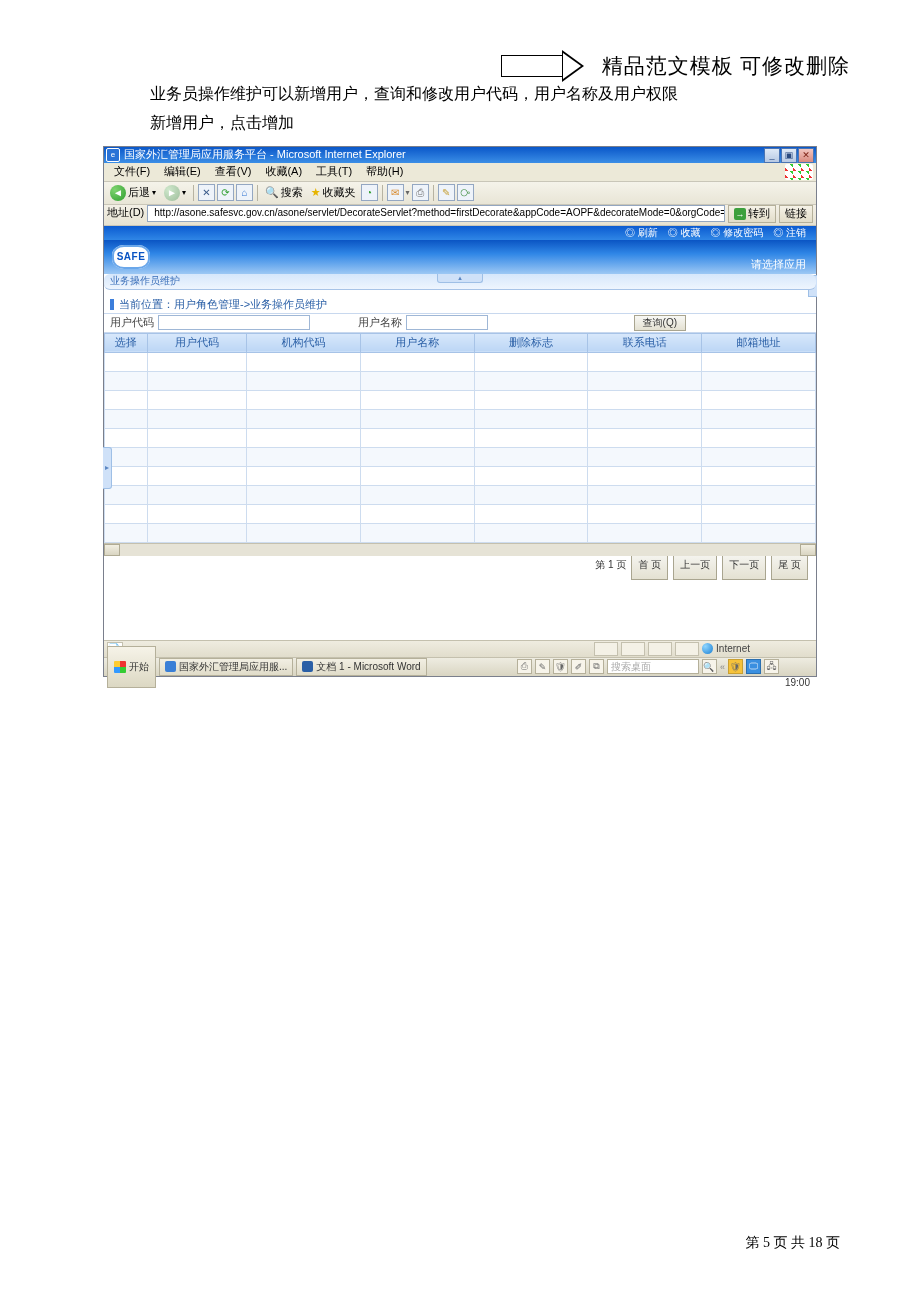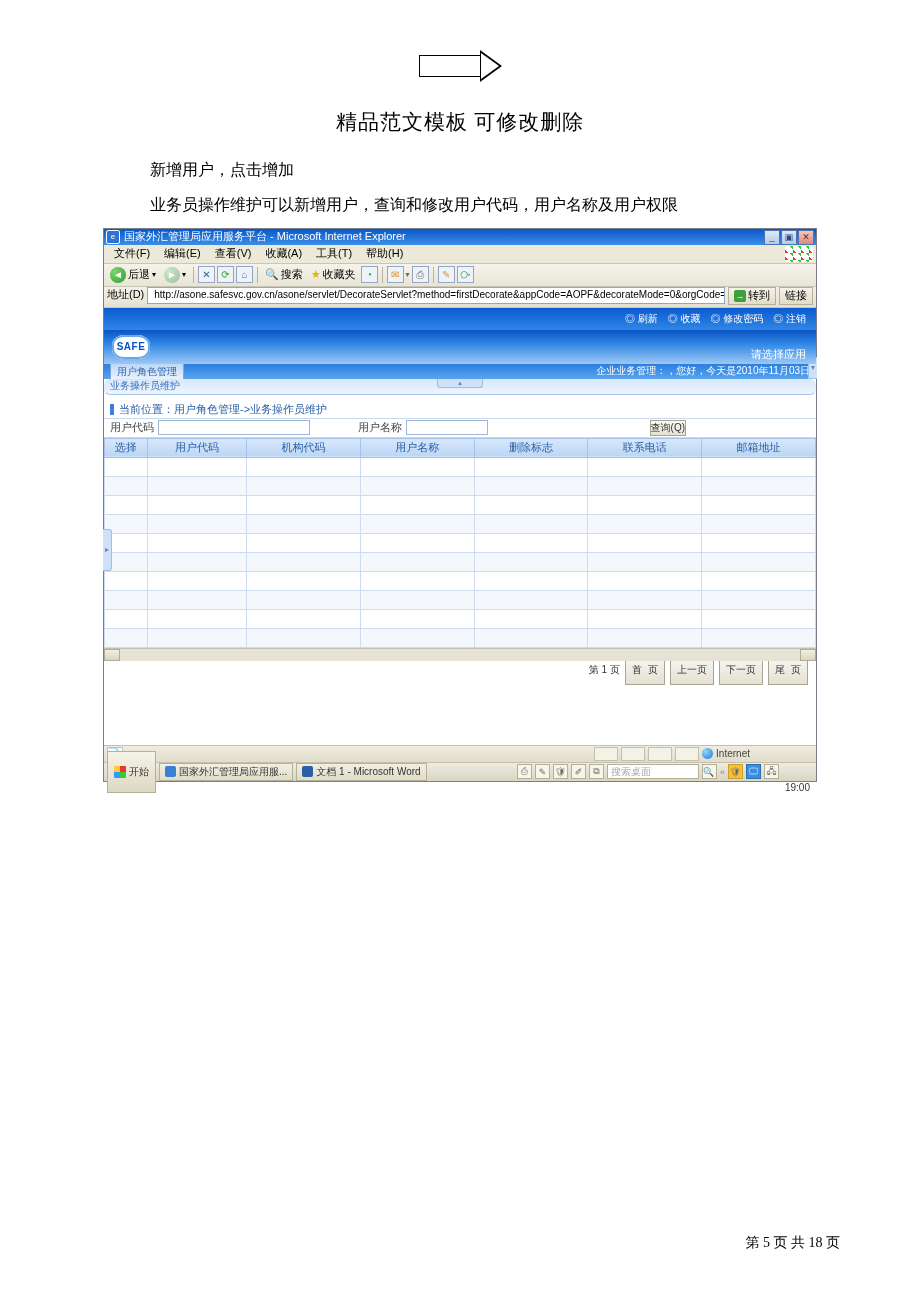--- a/index.html
+++ b/index.html
@@ -20,9 +20,7 @@
     display: flex;
     align-items: center;
     justify-content: flex-end;
-    gap: 26px;
-    margin-bottom: 28px;
-    flex-direction: column;
+    gap: 18px;
   }
   .arrow-box {
     display: inline-flex;

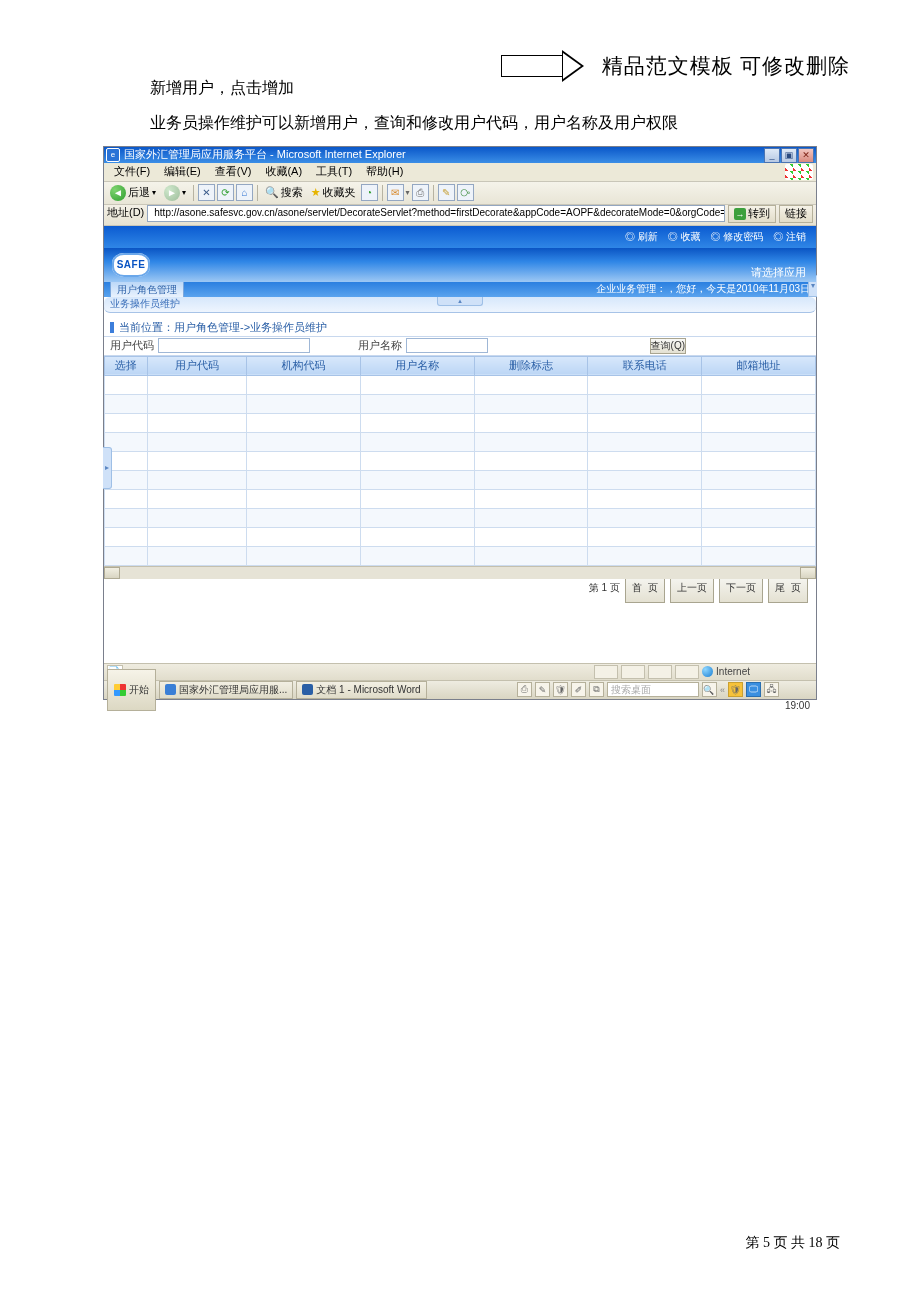--- a/index.html
+++ b/index.html
@@ -354,8 +354,8 @@
     <span class="header-title">精品范文模板  可修改删除</span>
   </div>
 
+  <p class="body-text">业务员操作维护可以新增用户，查询和修改用户代码，用户名称及用户权限</p>
   <p class="body-text" style="margin-top:-6px;">新增用户，点击增加</p>
-  <p class="body-text">业务员操作维护可以新增用户，查询和修改用户代码，用户名称及用户权限</p>
 
   <div class="shot">
     <div class="left-handle">▸</div>

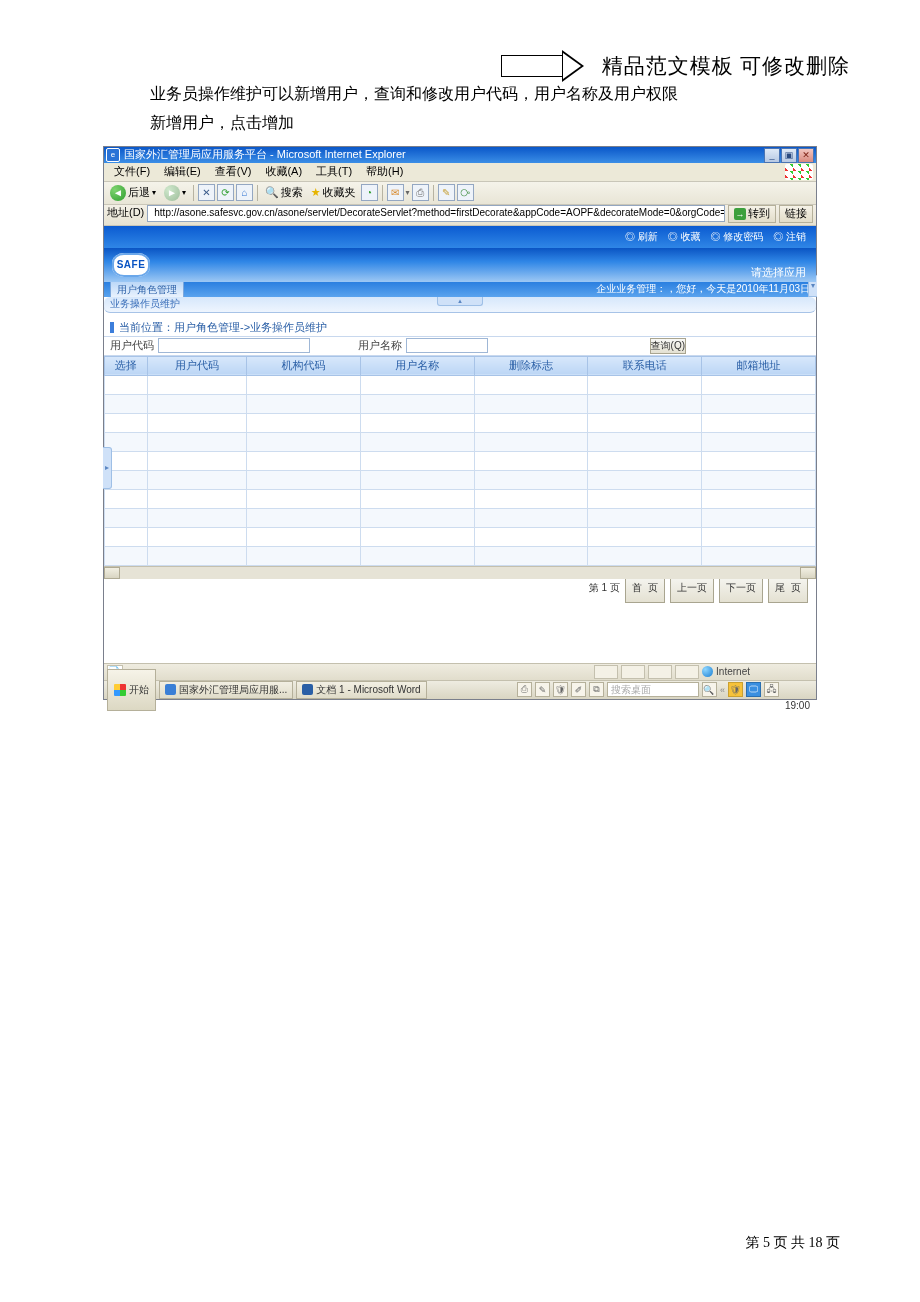--- a/index.html
+++ b/index.html
@@ -201,7 +201,7 @@
 
   
   .banner-top {
-    height: 22px;
+    height: 14px;
     background: linear-gradient(#0b5bd1, #2f86e6);
     display:flex; align-items:center; justify-content:flex-end;
     gap: 10px; padding-right:10px;

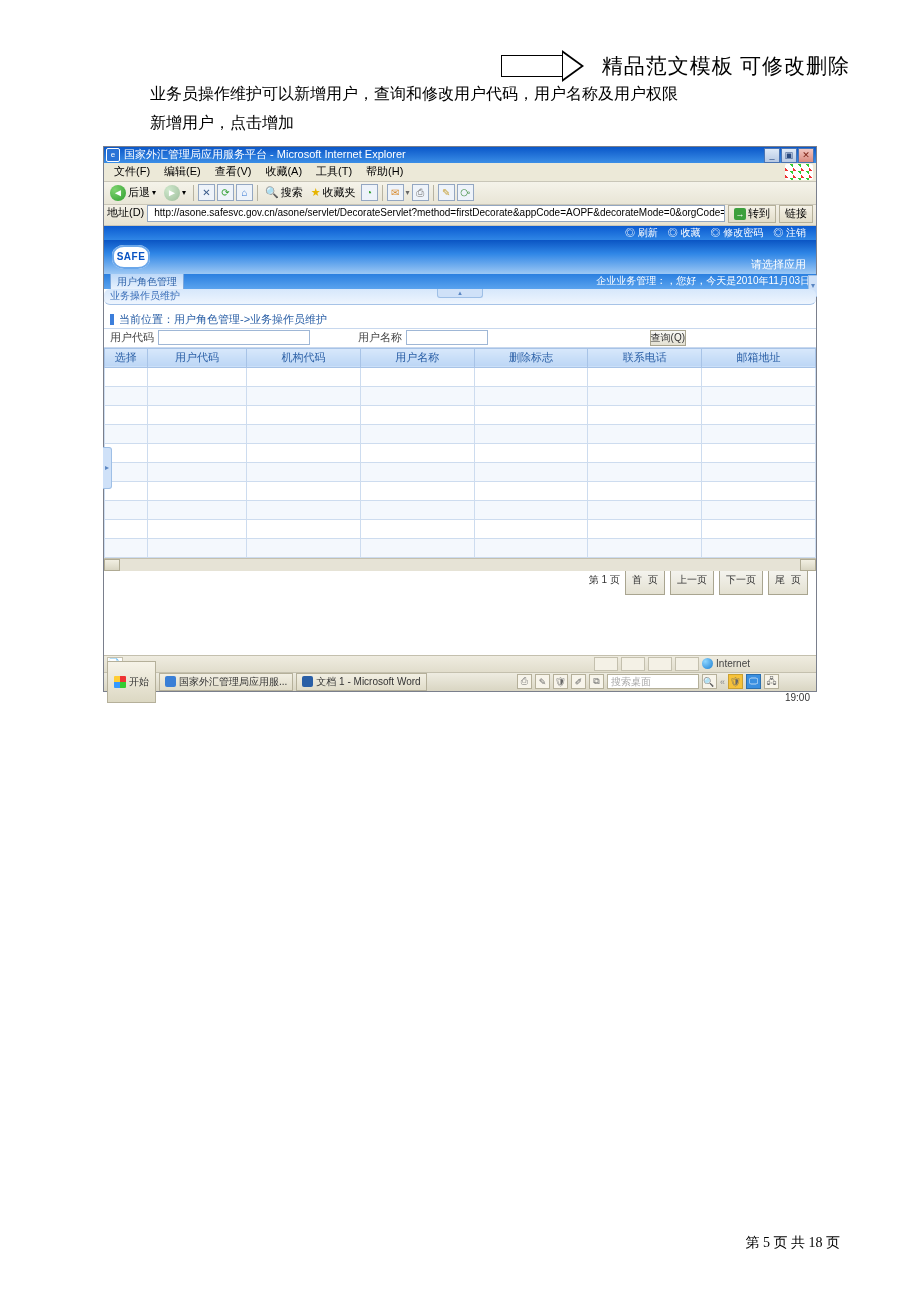--- a/index.html
+++ b/index.html
@@ -442,10 +442,6 @@
       <span class="banner-right">请选择应用</span>
     </div>
 
-    <div class="status-strip">
-      <span class="tab1">用户角色管理</span>
-      <span>企业业务管理：，您好，今天是2010年11月03日</span>
-    </div>
     <div class="sub-strip">
       <span>业务操作员维护</span>
       <span class="divider-handle">▴</span>

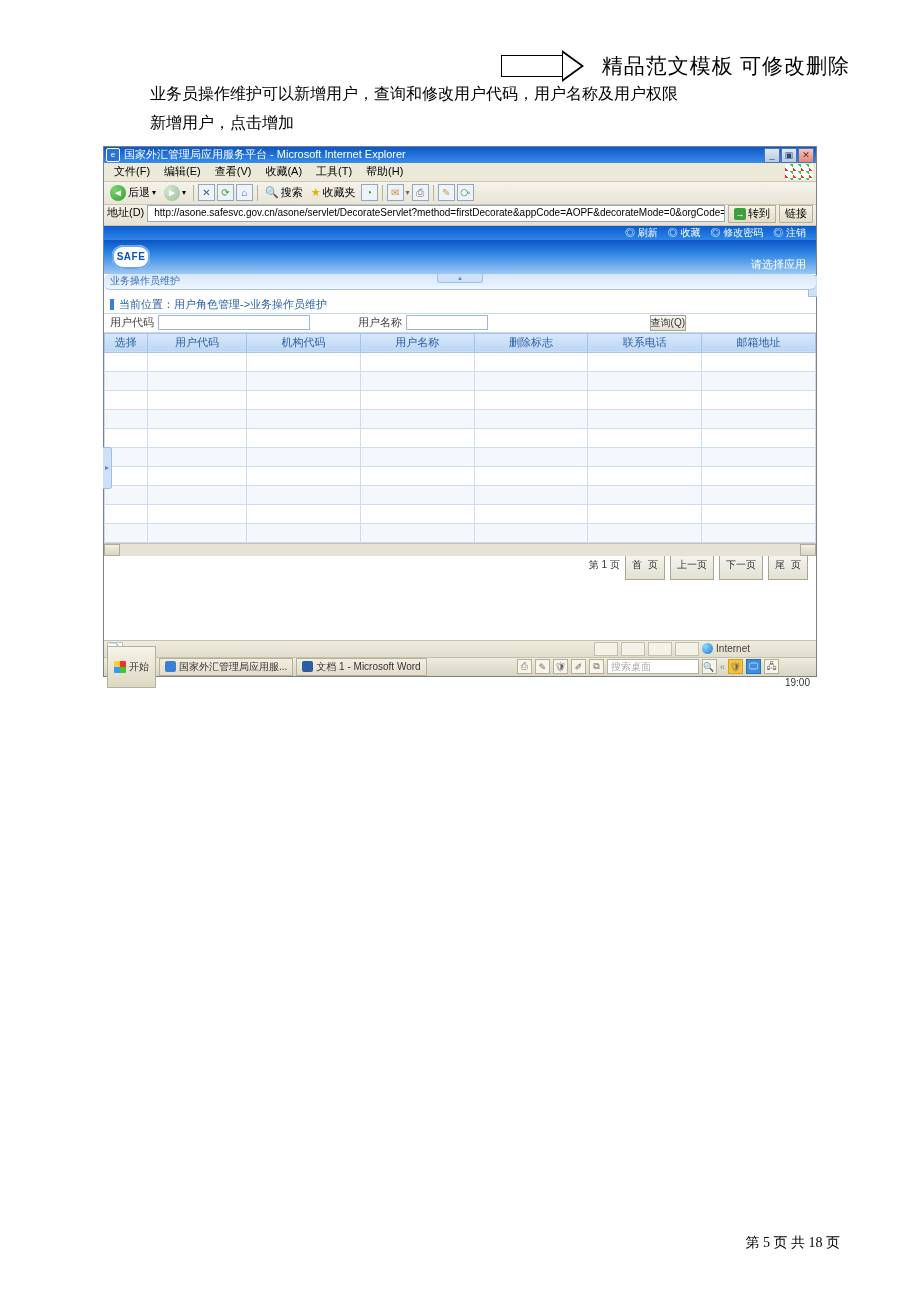--- a/index.html
+++ b/index.html
@@ -278,7 +278,7 @@
     height:13px;border:1px solid #9fb7d6;background:#fff;
   }
   .btn {
-    height:14px;padding:0 0;background:linear-gradient(#f8f8f5,#e4e1d2);
+    height:14px;padding:0 8px;background:linear-gradient(#f8f8f5,#e4e1d2);
     border:1px solid #a9a590;font-size:10px;display:inline-flex;align-items:center;
     color:#333;
   }

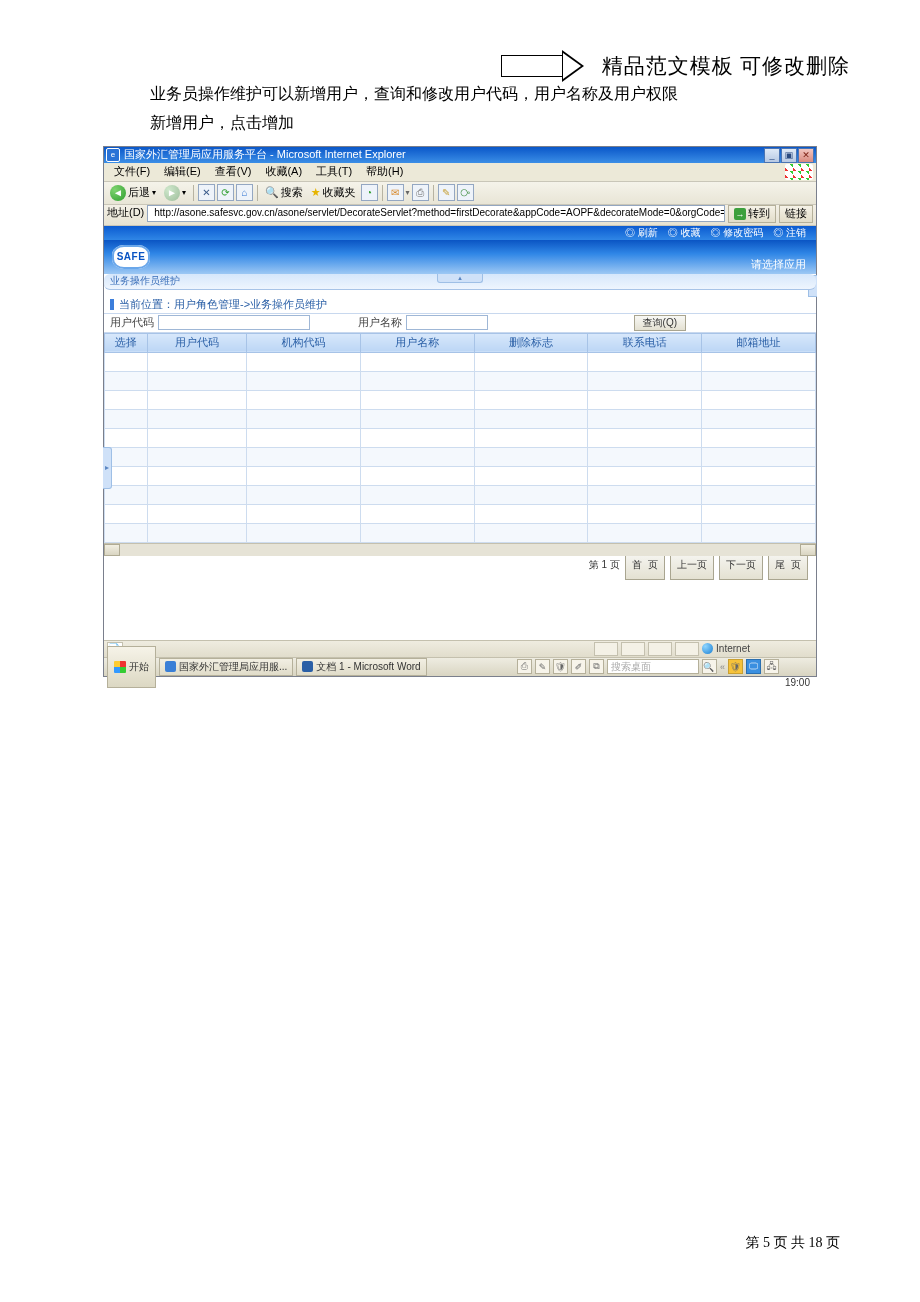--- a/index.html
+++ b/index.html
@@ -305,7 +305,7 @@
     height:18px;display:flex;align-items:center;justify-content:flex-end;
     gap:5px;padding:0 8px;font-size:10px;color:#333;
   }
-  .pager .btn{height:13px;padding:8px 6px;font-family:Liberation Mono, monospace;}
+  .pager .btn{height:13px;padding:8px 6px;}
 
   .blank-area{height:66px;background:#fff;}
 

